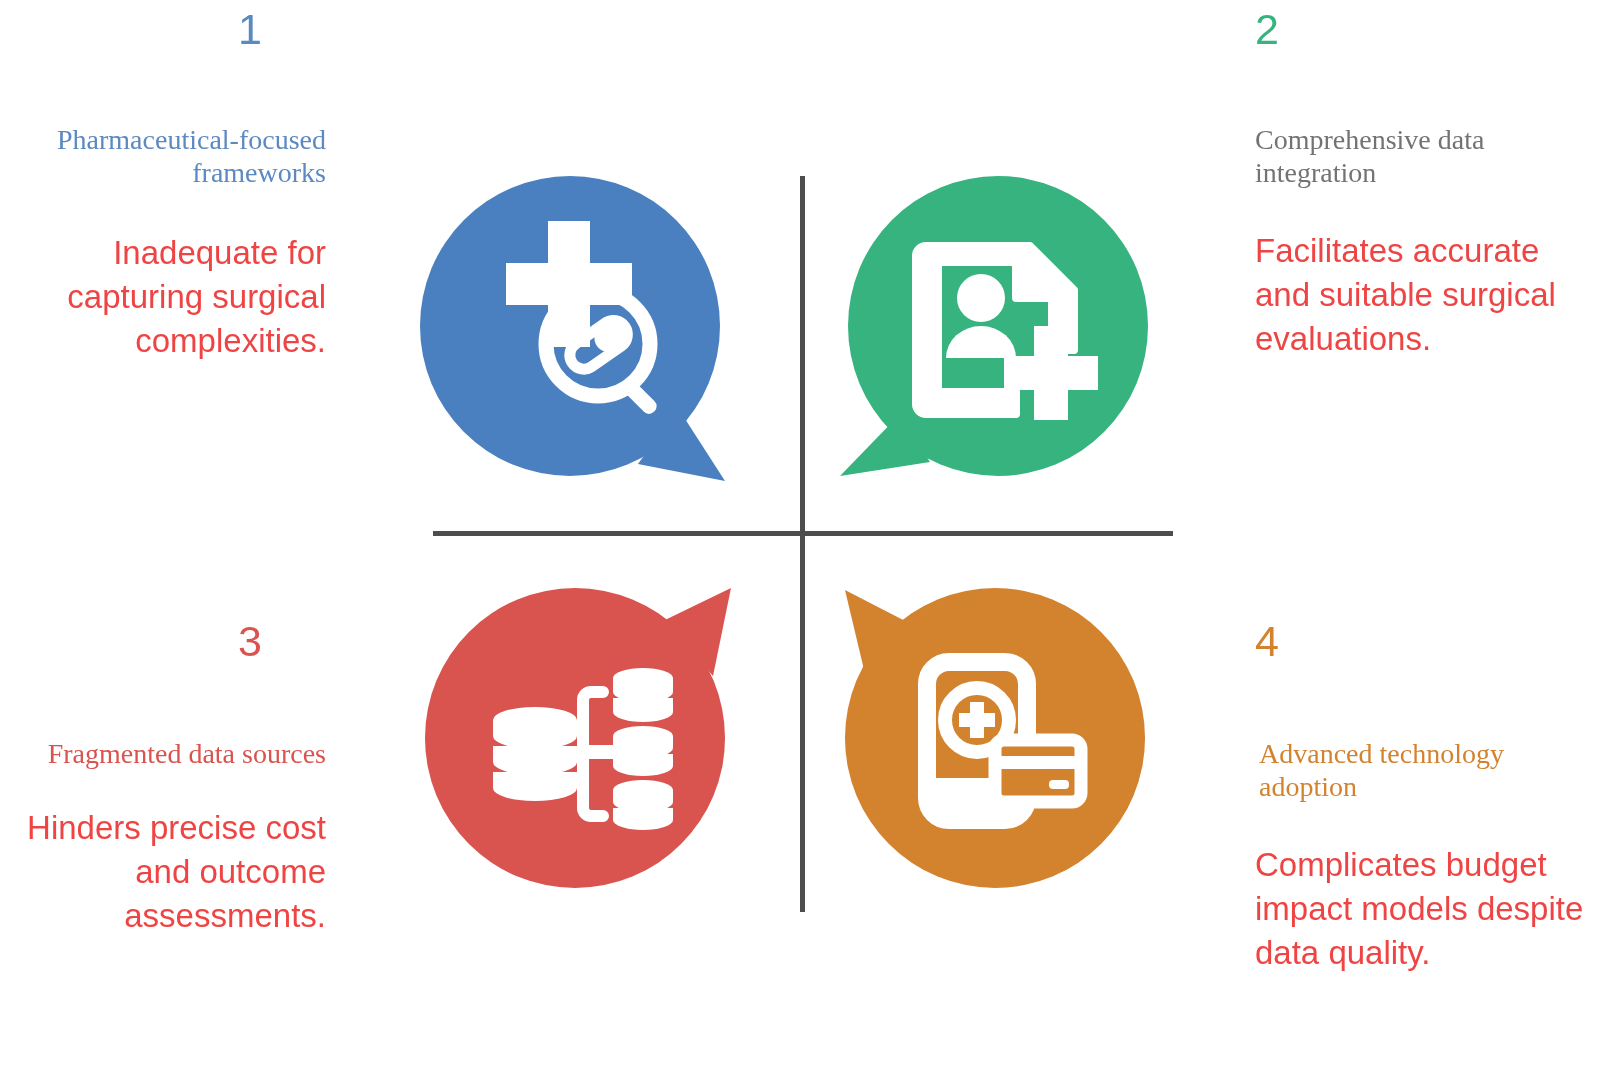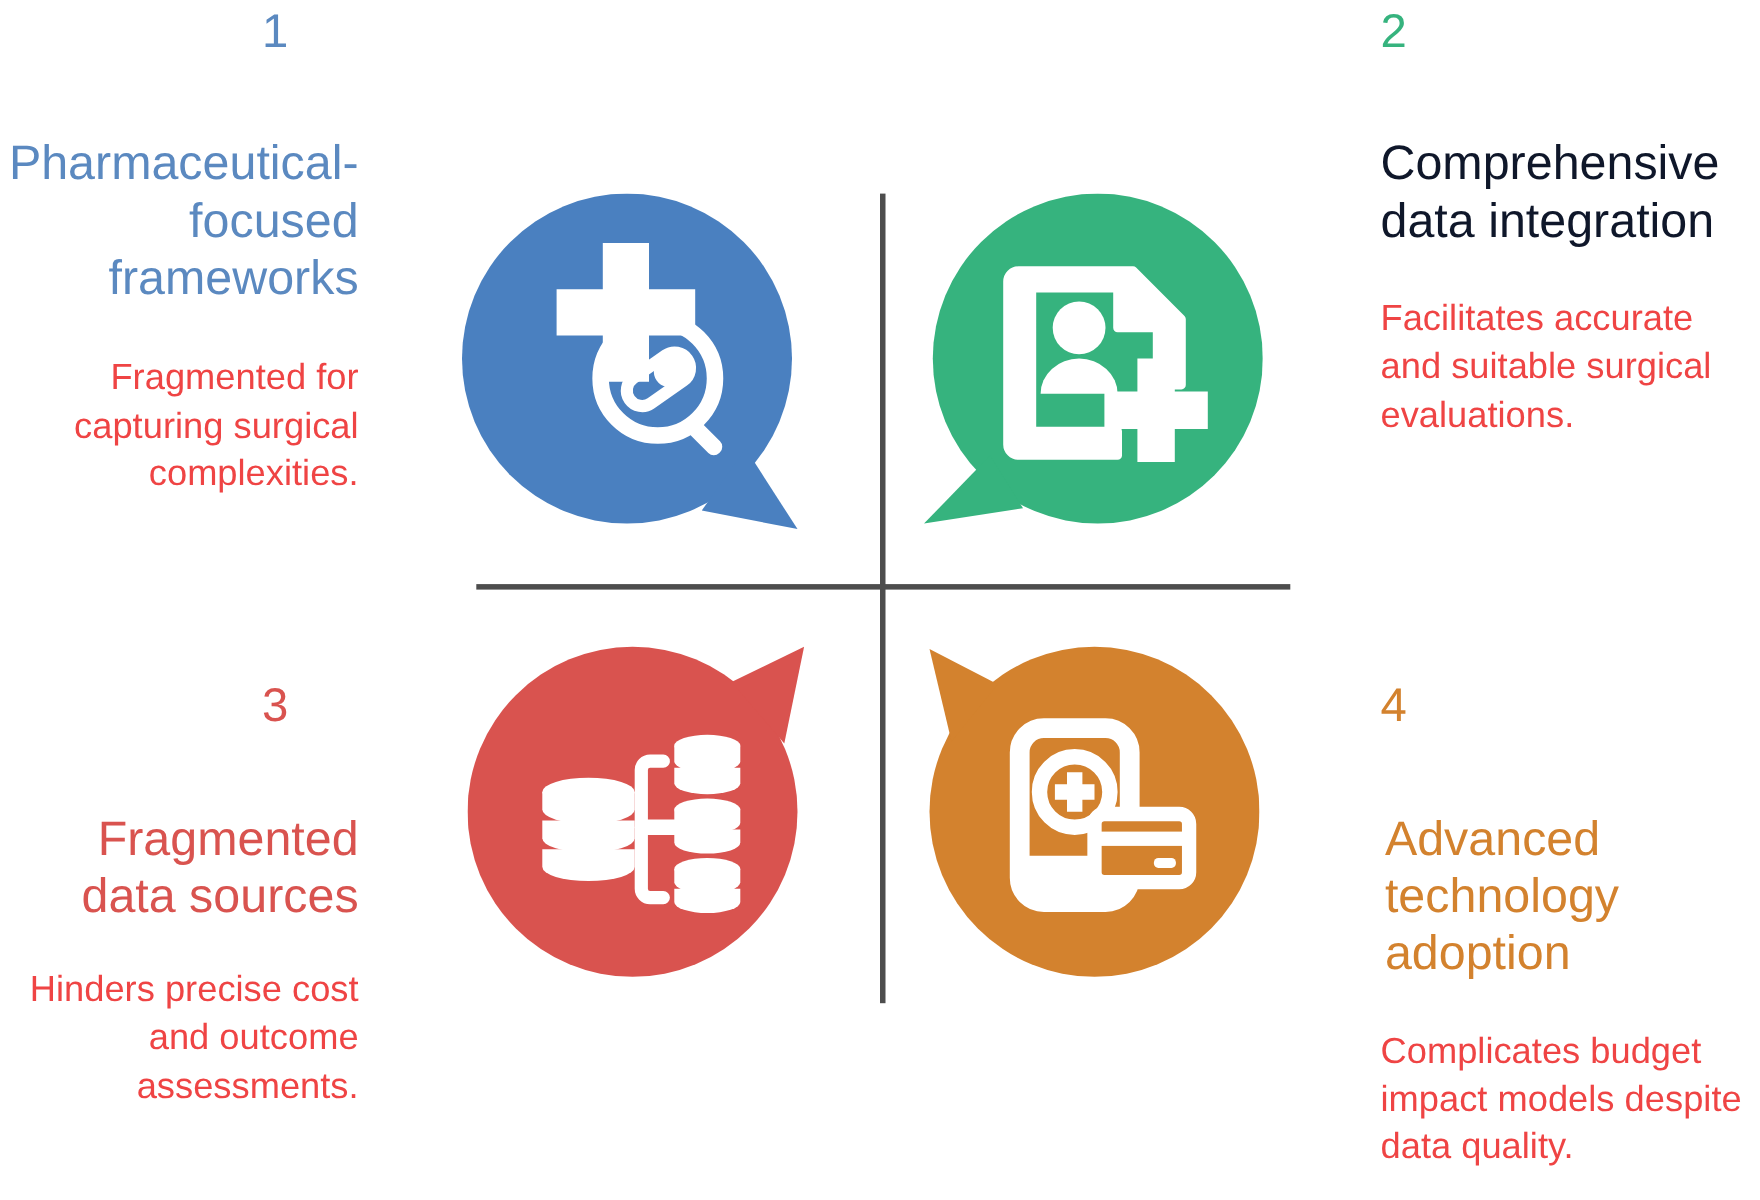--- a/index.html
+++ b/index.html
@@ -48,9 +48,10 @@
     font-weight: 400;
   }
   .tb-title {
-    font-size: 44px;
+    font-size: 28px;
     line-height: 1.18;
     font-weight: 400;
+    font-family: Liberation Serif, serif;
   }
   .tb-body {
     font-size: 33px;

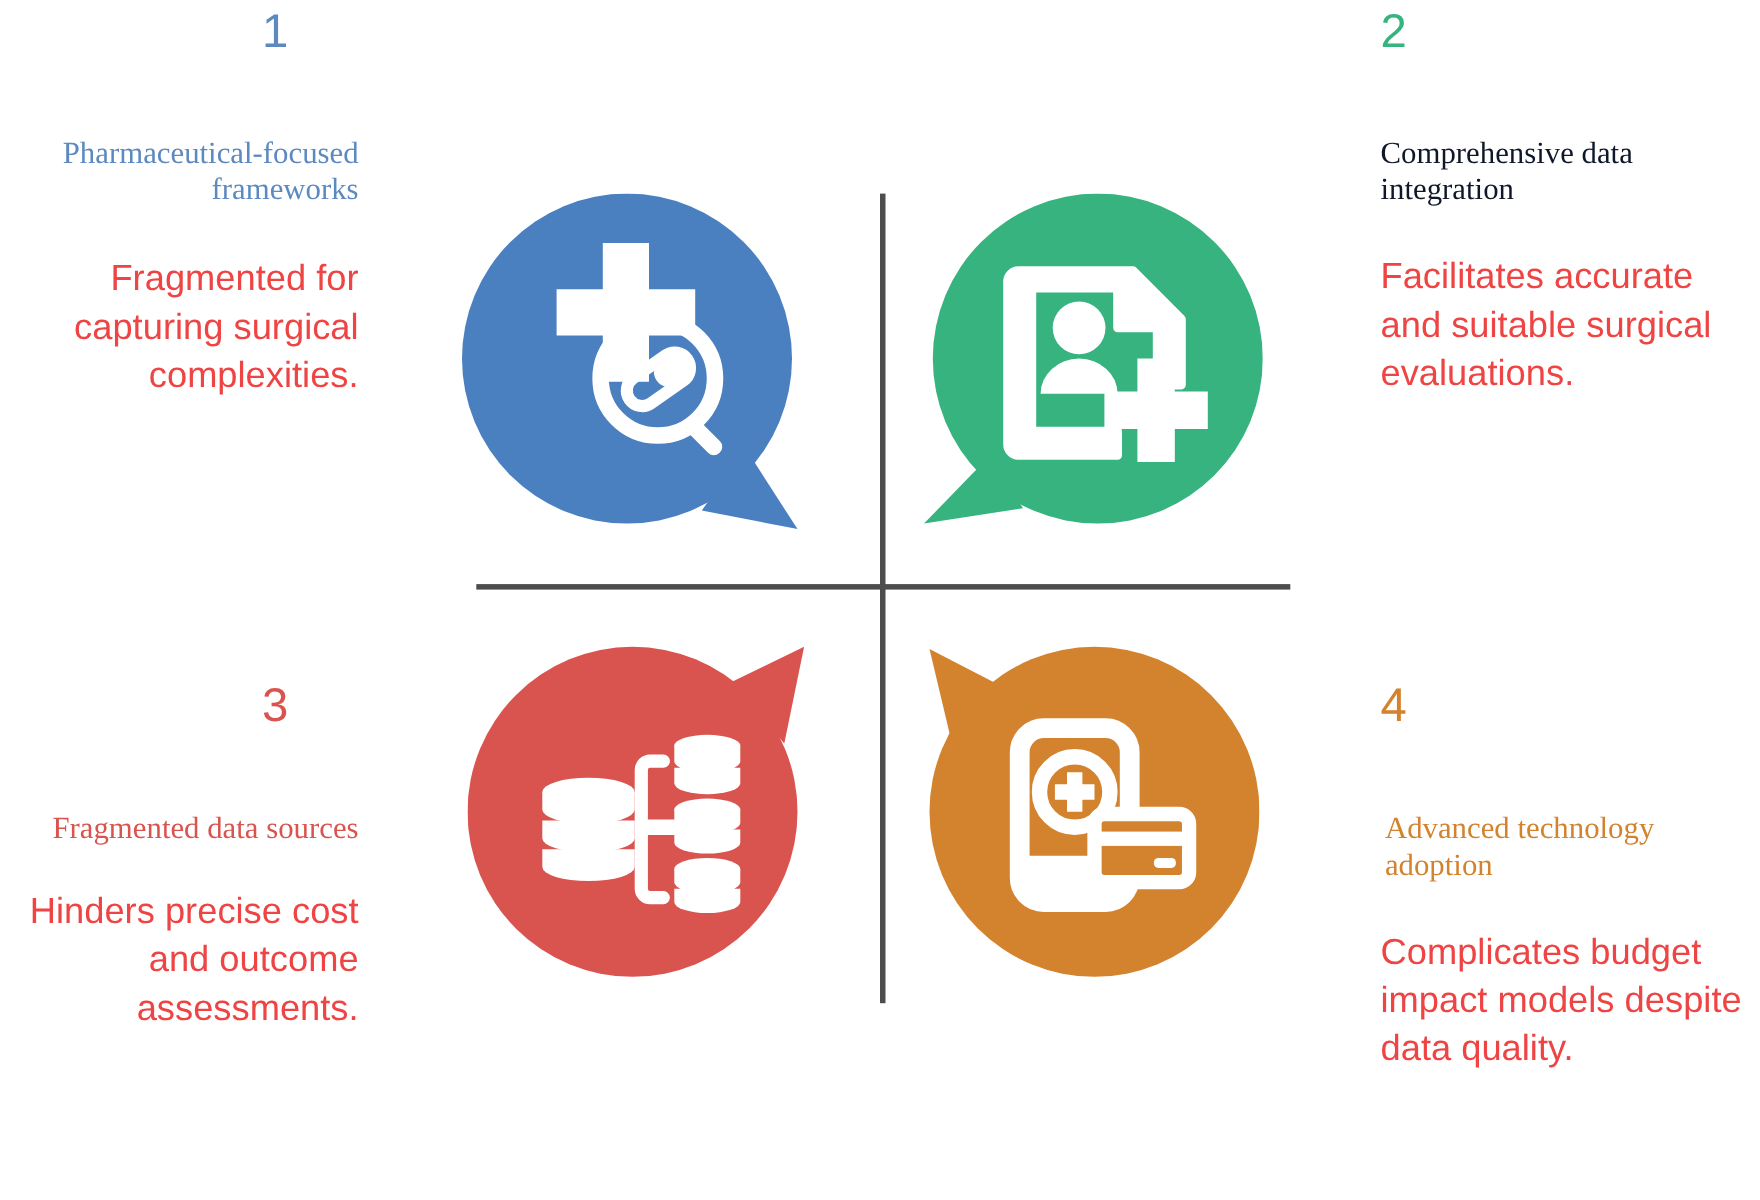--- a/index.html
+++ b/index.html
@@ -135,7 +135,7 @@
 
   <div class="textblock" id="q2">
     <div class="tb-num" style="color: rgb(54, 179, 126);">2</div>
-    <div class="tb-title" style="color: #0f172a;">Comprehensive data integration</div>
+    <div class="tb-title" style="color: #737373;">Comprehensive data integration</div>
     <div class="tb-body">Facilitates accurate and suitable surgical evaluations.</div>
   </div>
 

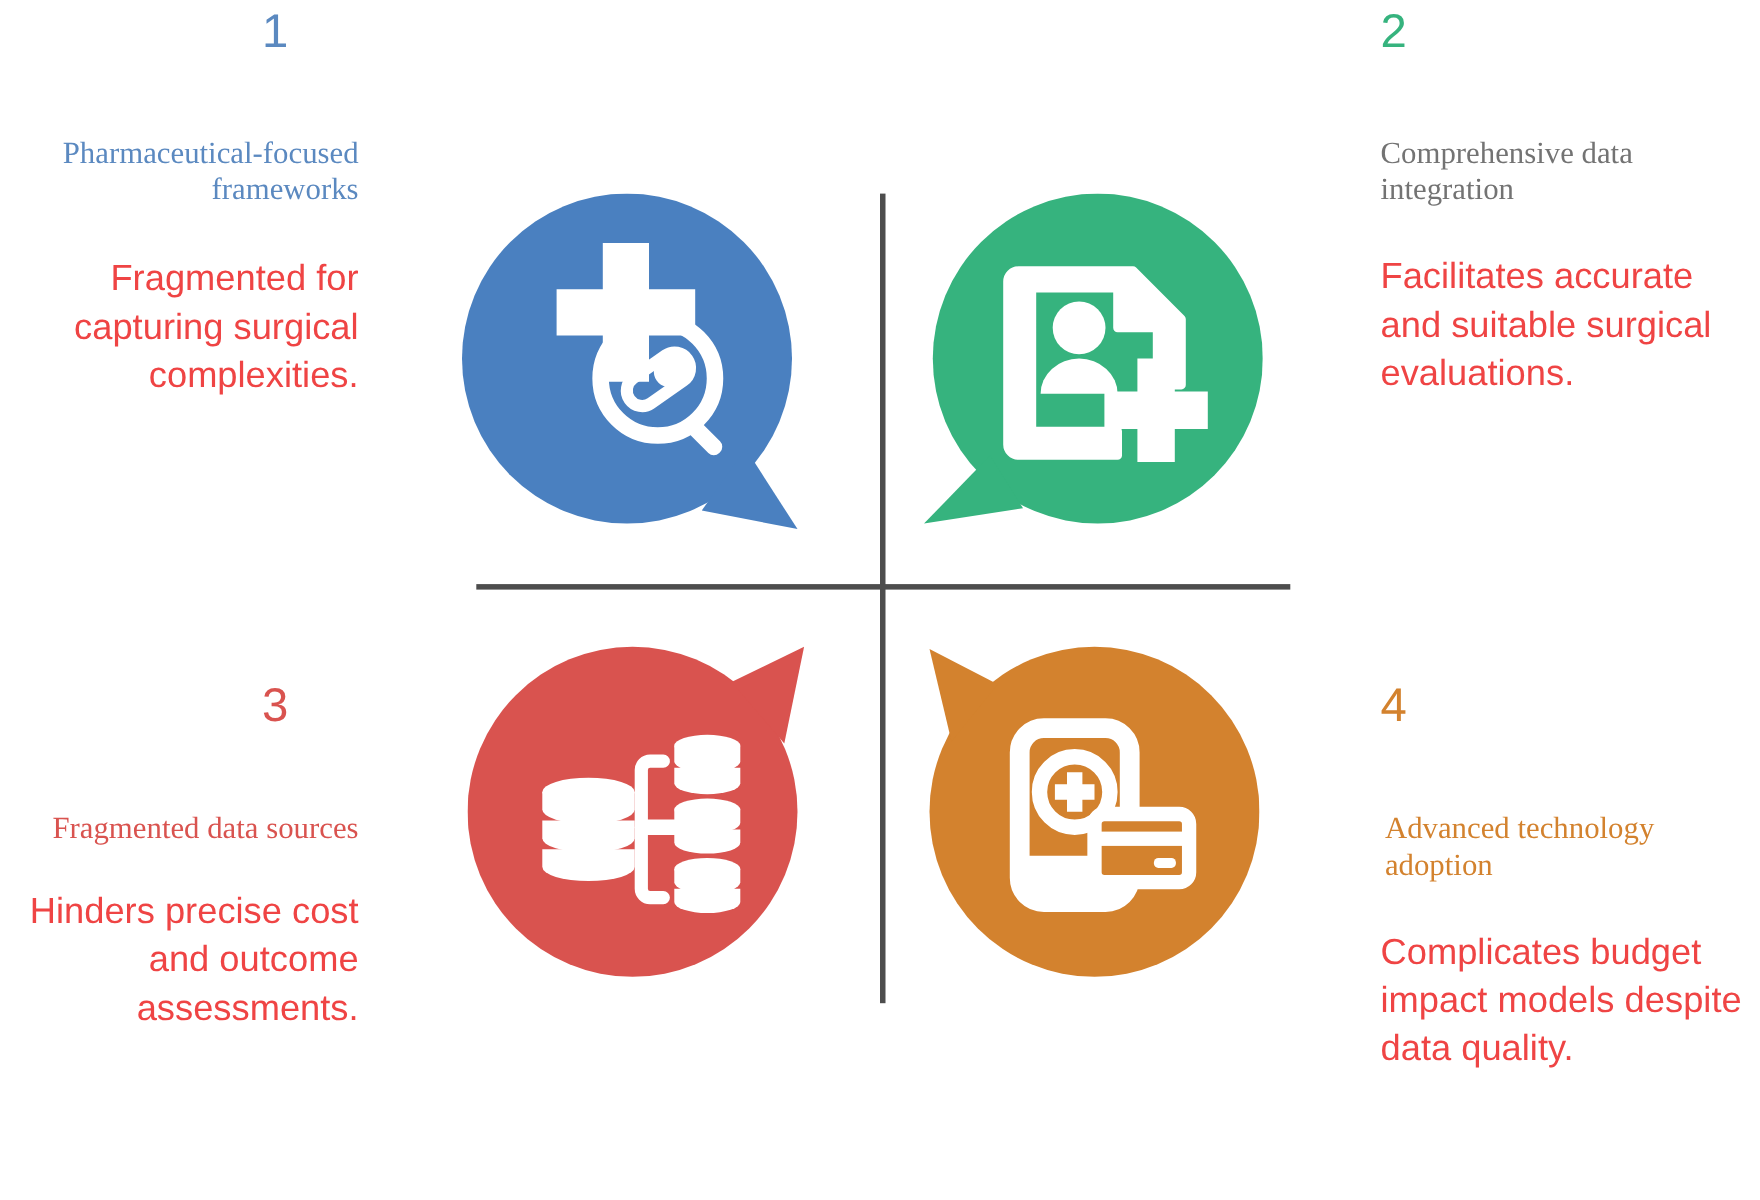--- a/index.html
+++ b/index.html
@@ -108,7 +108,7 @@
   <div class="textblock" id="q1">
     <div class="tb-num" style="color: rgb(91, 137, 192);">1</div>
     <div class="tb-title" style="color: rgb(91, 137, 192);">Pharmaceutical-focused frameworks</div>
-    <div class="tb-body">Fragmented for capturing surgical complexities.</div>
+    <div class="tb-body">Inadequate for capturing surgical complexities.</div>
   </div>
 
   <div class="bubble" id="bubble1">

